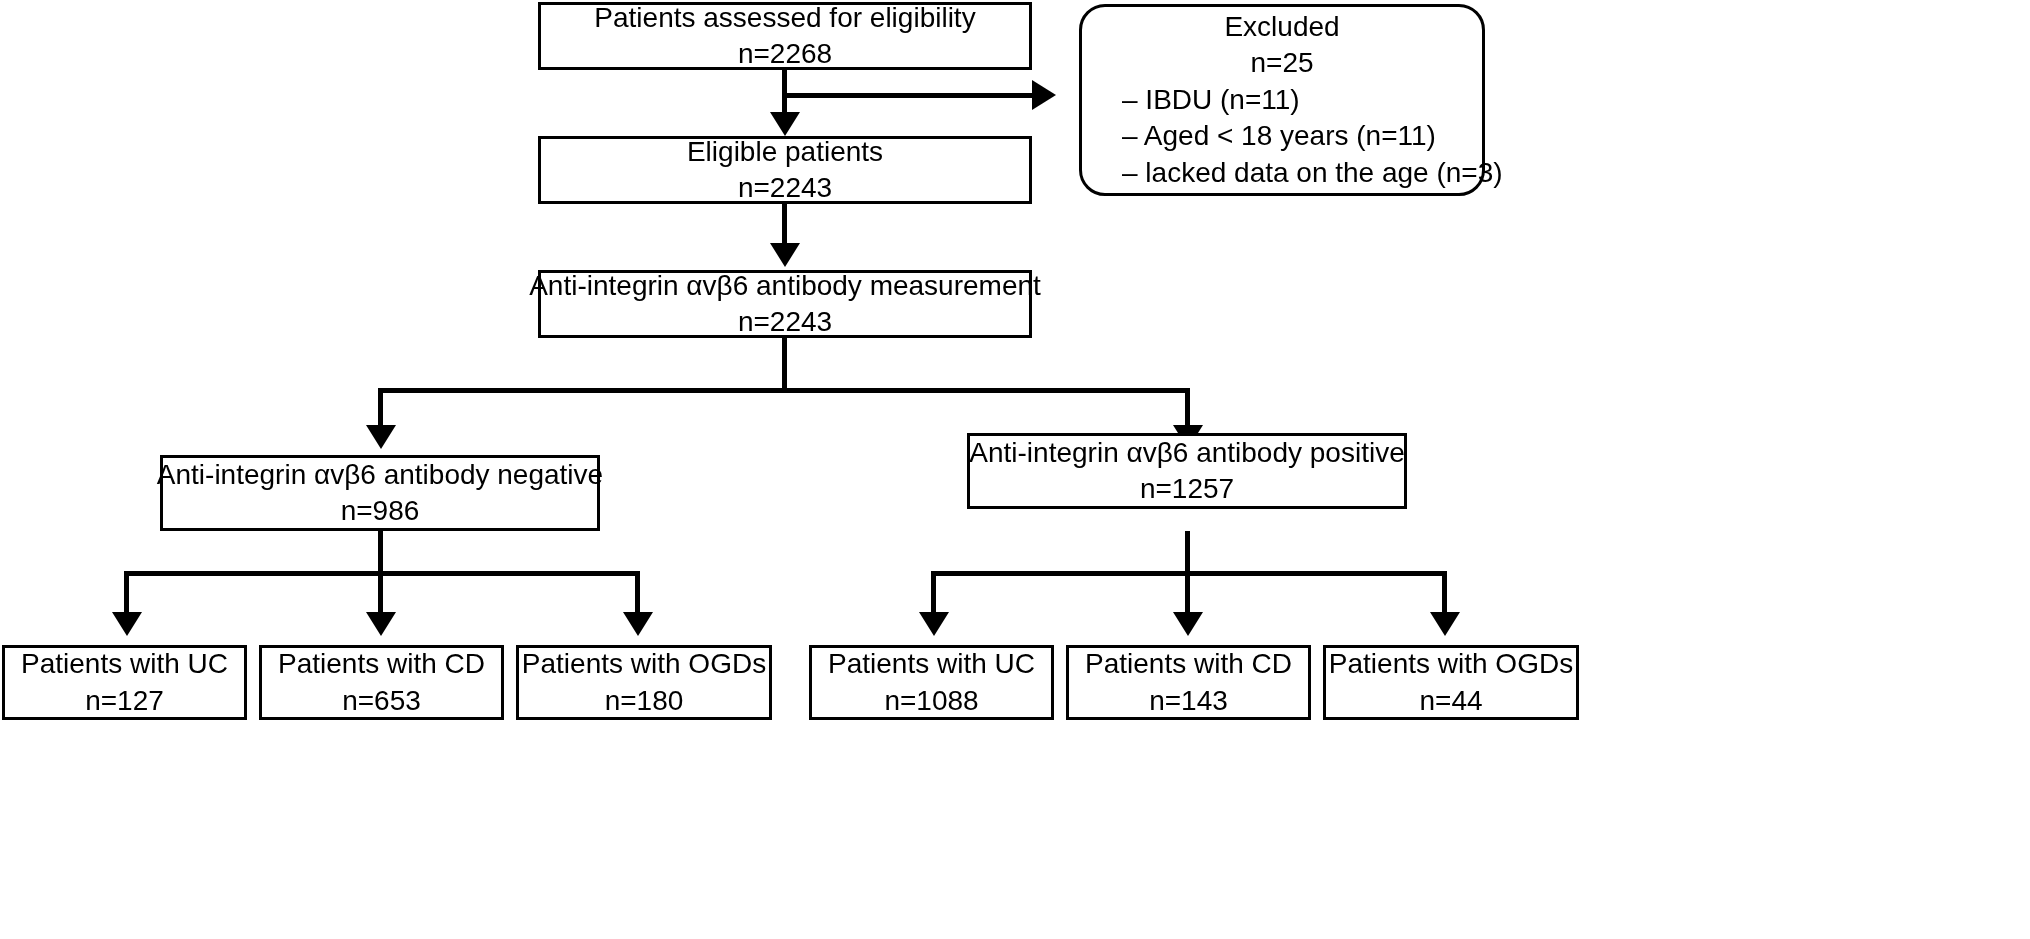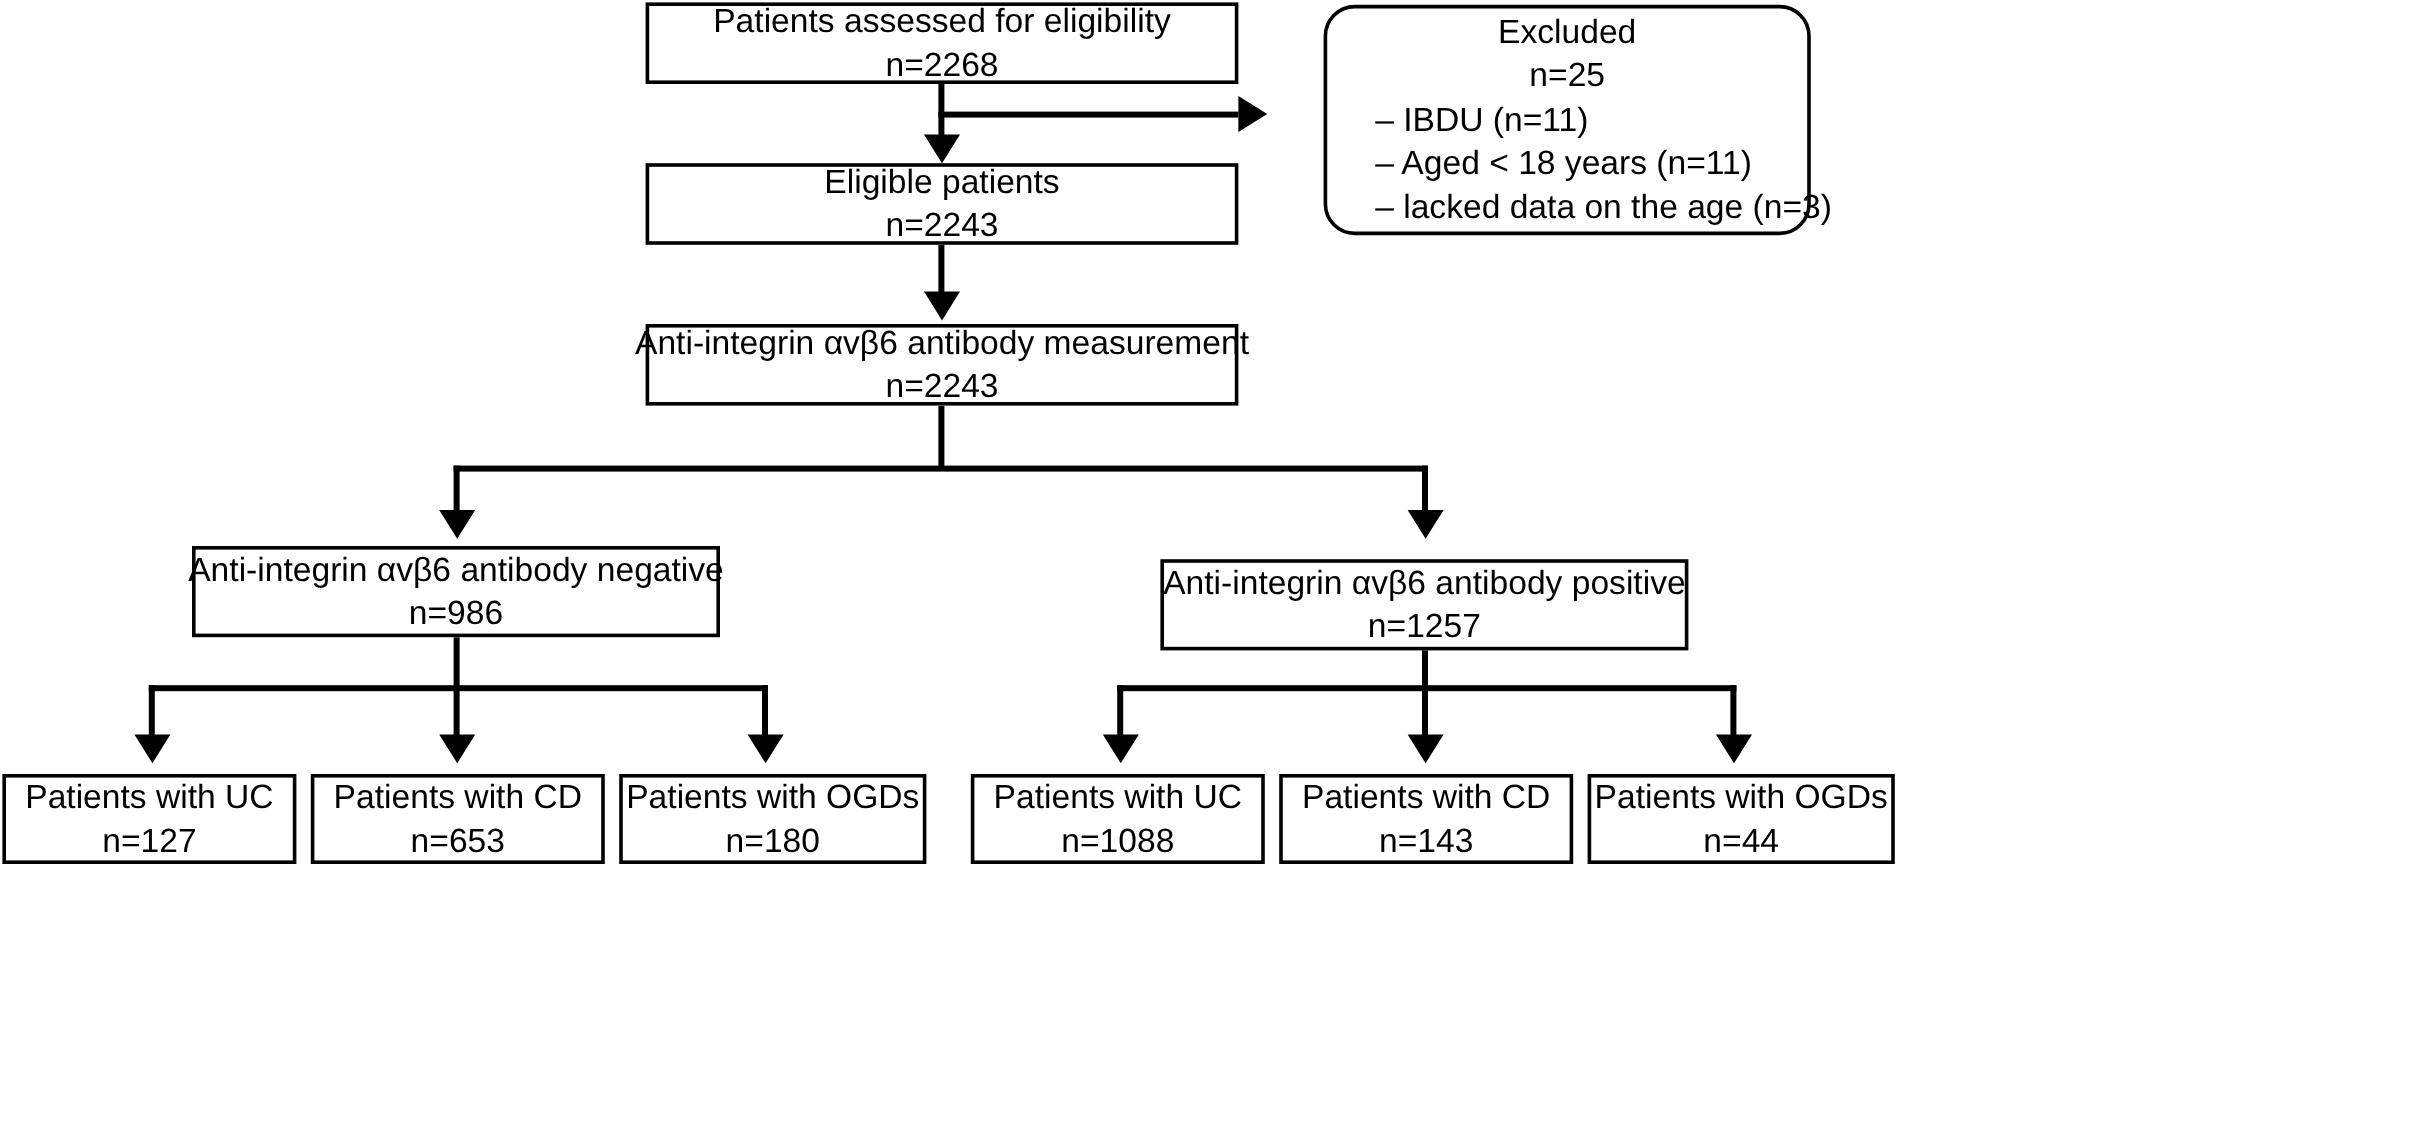--- a/index.html
+++ b/index.html
@@ -97,7 +97,7 @@
     <span class="line t28">n=2268</span>
   </div>
 
-  <div class="box rounded leftalign" style="left:1079px; top:4px; width:406px; height:192px; padding:8px 14px;margin-left:24px;">
+  <div class="box rounded leftalign" style="left:1079px; top:4px; width:406px; height:192px; padding:8px 14px;">
     <span class="hdr t28">Excluded</span>
     <span class="hdr t28">n=25</span>
     <span class="bullet t28">– IBDU (n=11)</span>

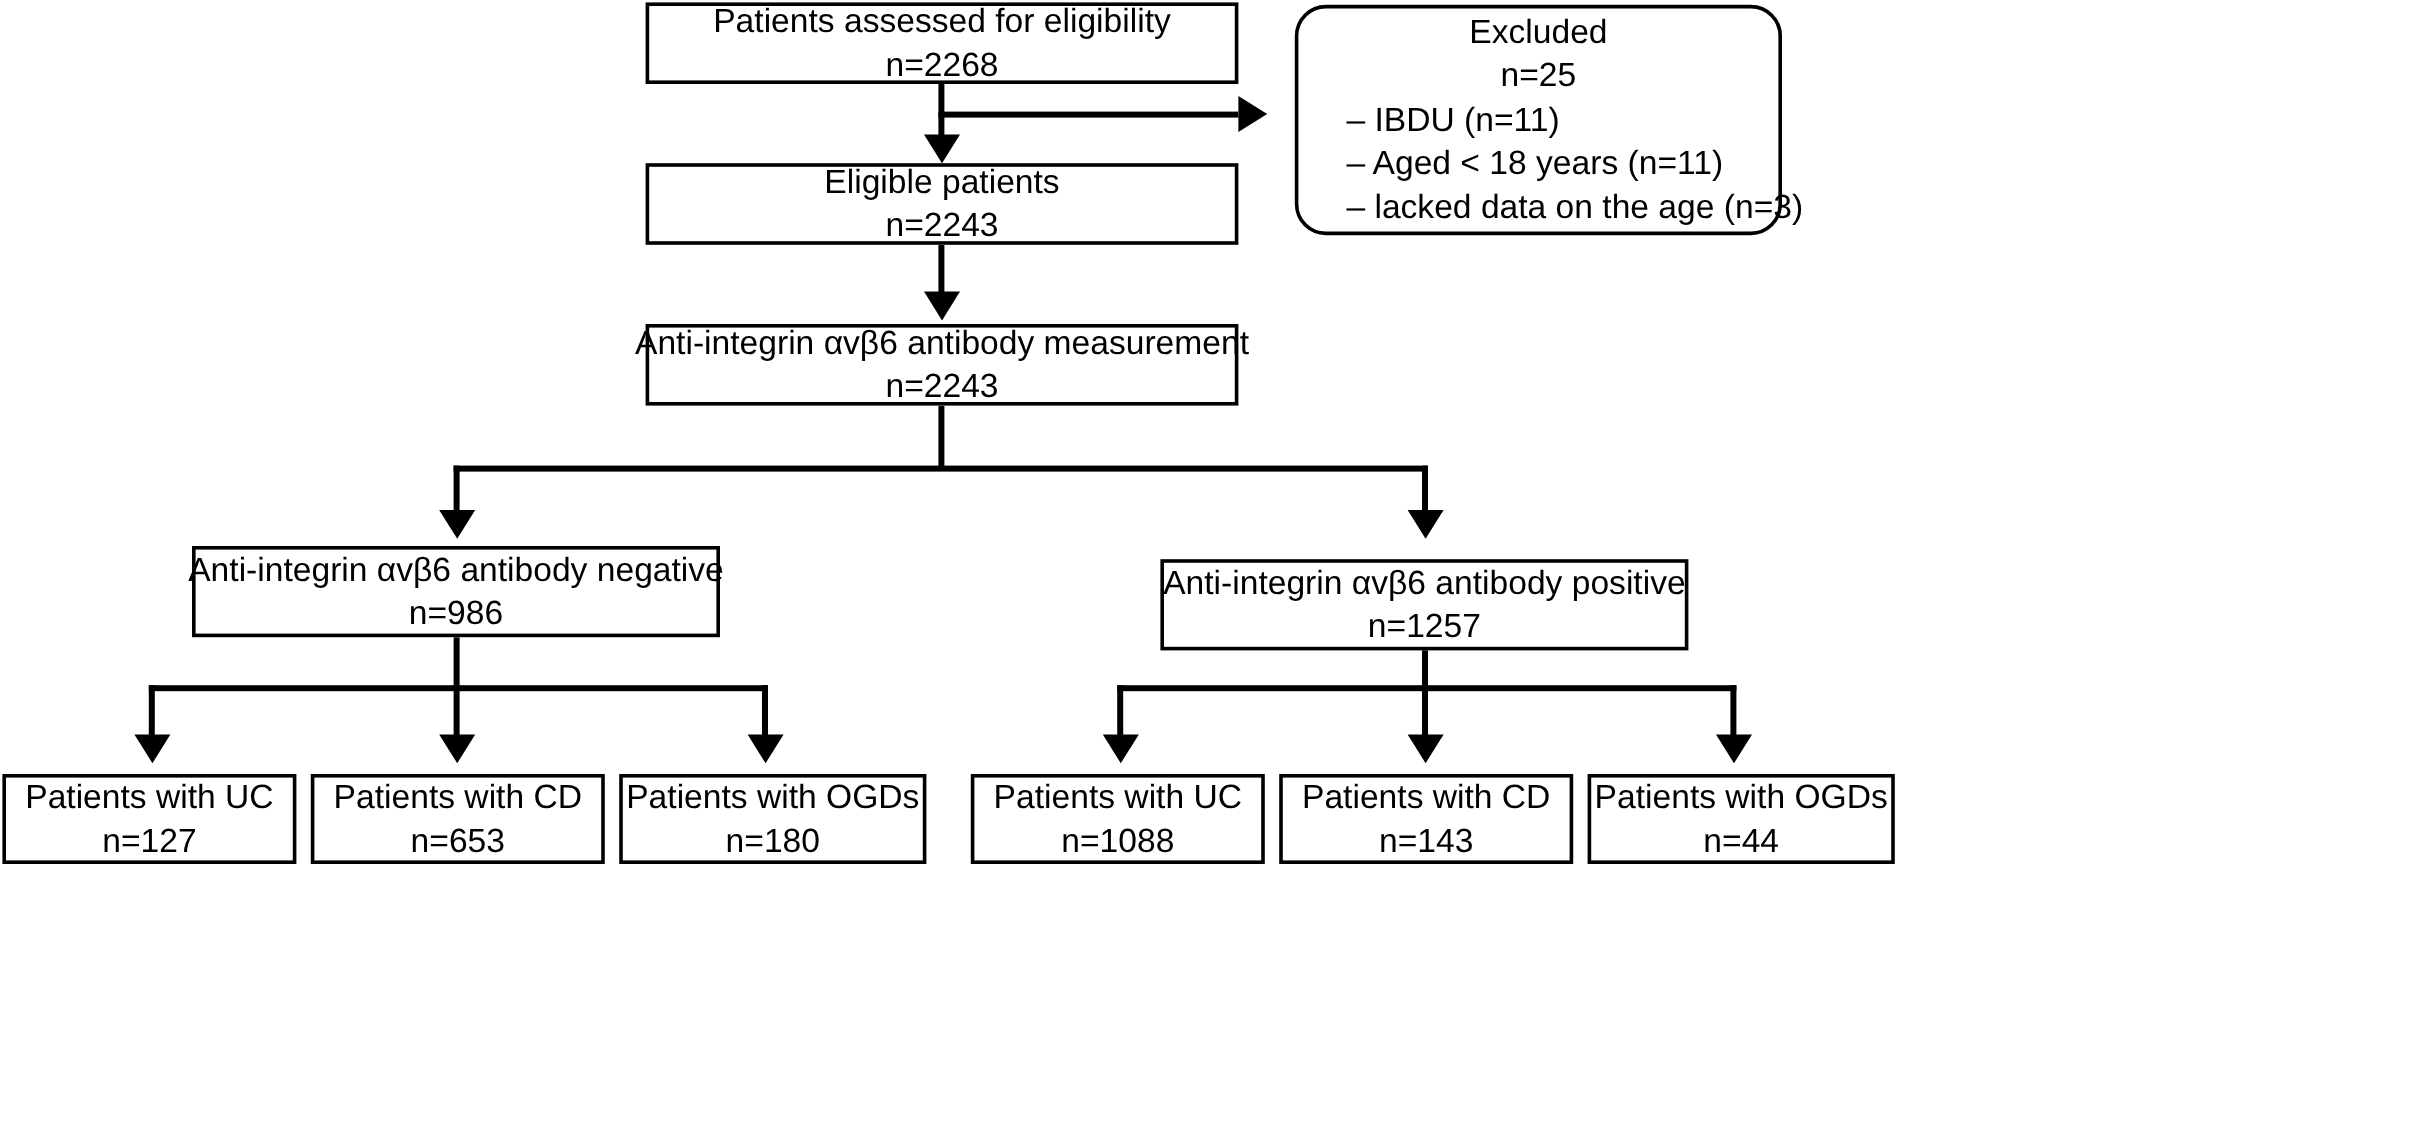--- a/index.html
+++ b/index.html
@@ -136,7 +136,7 @@
     <span class="line t28">n=986</span>
   </div>
 
-  <div class="box" style="left:967px; top:466px; width:440px; height:76px;">
+  <div class="box" style="left:967px; top:433px; width:440px; height:76px;">
     <span class="line t28">Anti-integrin αvβ6 antibody positive</span>
     <span class="line t28">n=1257</span>
   </div>

